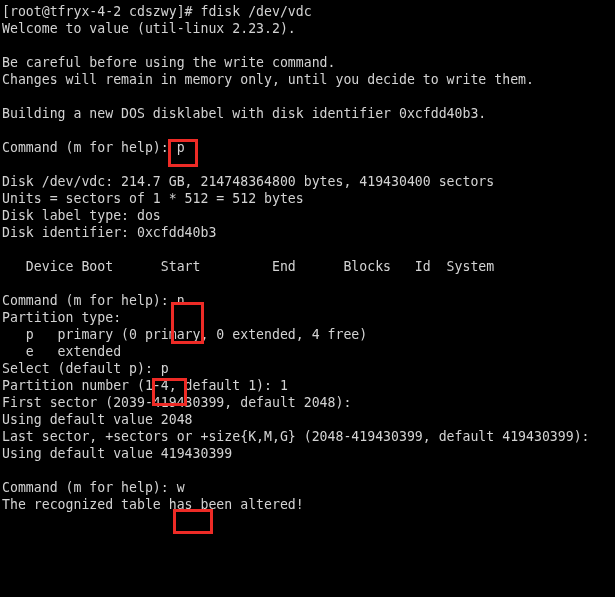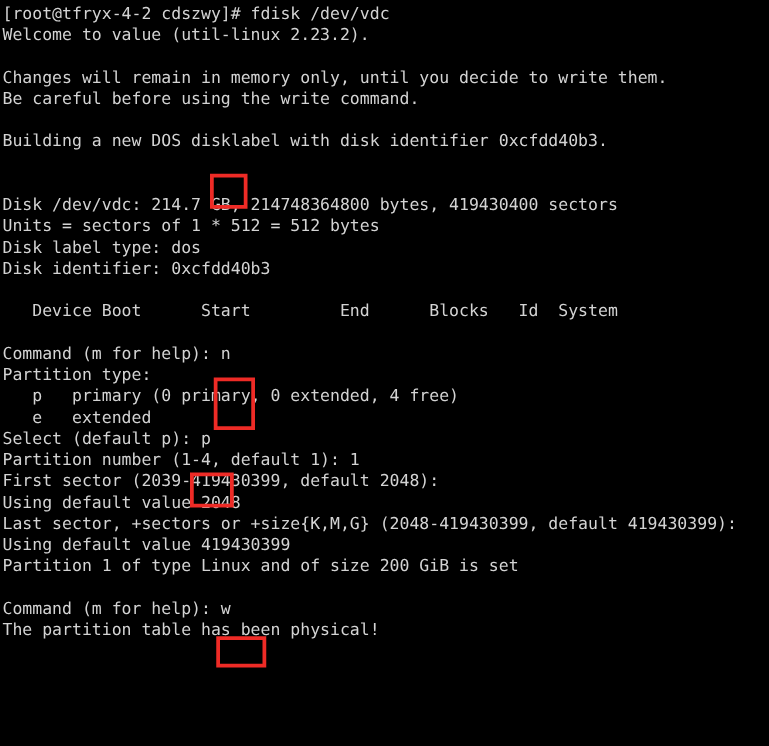--- a/index.html
+++ b/index.html
@@ -74,8 +74,8 @@
     <span class="term-line">[root@tfryx-4-2 cdszwy]# fdisk /dev/vdc</span>
     <span class="term-line">Welcome to value (util-linux 2.23.2).</span>
     <span class="term-line blank"></span>
+    <span class="term-line">Be careful before using the write command.</span>
     <span class="term-line">Changes will remain in memory only, until you decide to write them.</span>
-    <span class="term-line">Be careful before using the write command.</span>
     <span class="term-line blank"></span>
     <span class="term-line">Building a new DOS disklabel with disk identifier 0xcfdd40b3.</span>
     <span class="term-line blank"></span>

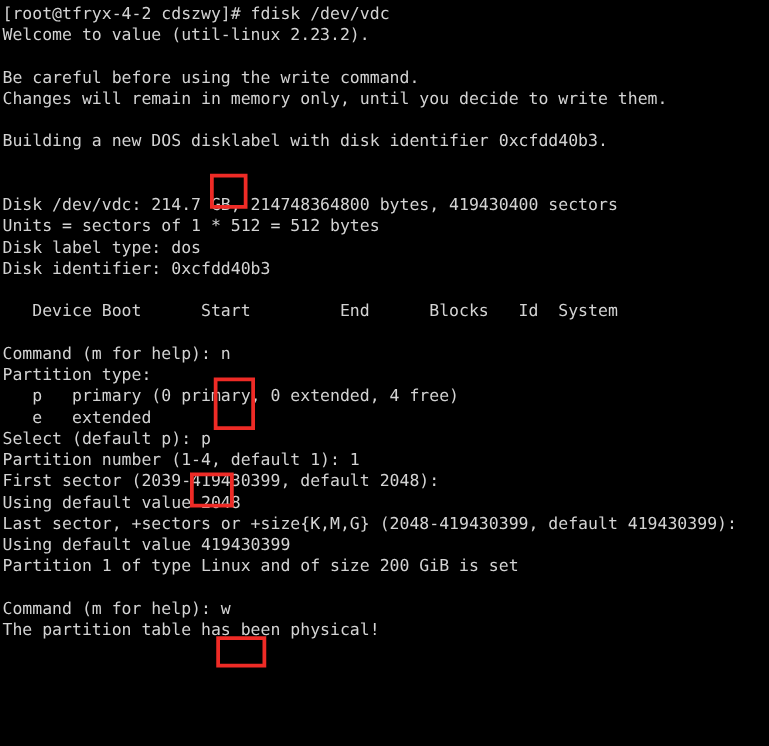--- a/index.html
+++ b/index.html
@@ -79,6 +79,7 @@
     <span class="term-line blank"></span>
     <span class="term-line">Building a new DOS disklabel with disk identifier 0xcfdd40b3.</span>
     <span class="term-line blank"></span>
+    <span class="term-line">Command (m for help): p</span>
     <span class="term-line blank"></span>
     <span class="term-line">Disk /dev/vdc: 214.7 GB, 214748364800 bytes, 419430400 sectors</span>
     <span class="term-line">Units = sectors of 1 * 512 = 512 bytes</span>

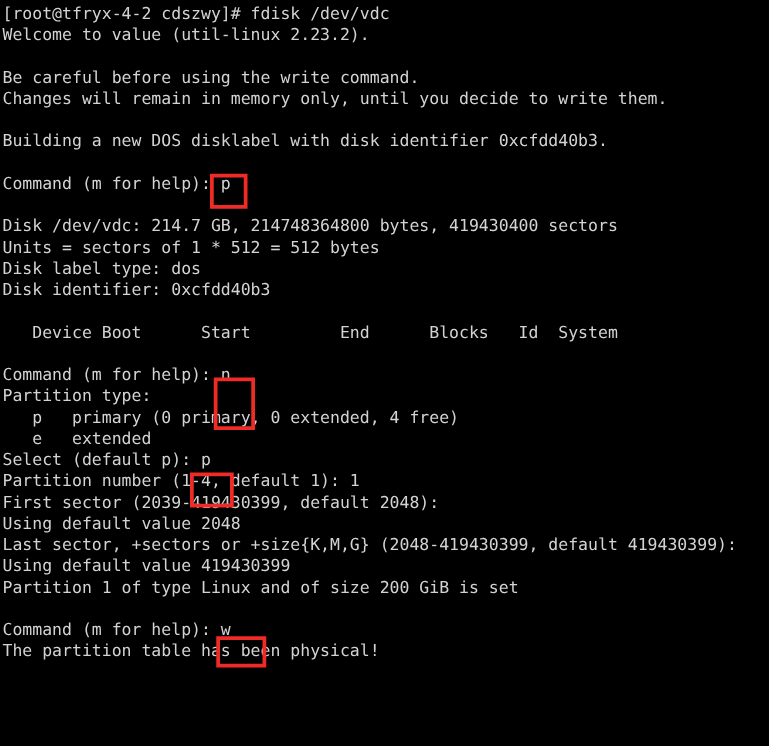--- a/index.html
+++ b/index.html
@@ -98,7 +98,6 @@
     <span class="term-line">Using default value 2048</span>
     <span class="term-line">Last sector, +sectors or +size{K,M,G} (2048-419430399, default 419430399):</span>
     <span class="term-line">Using default value 419430399</span>
-    <span class="term-line">Partition 1 of type Linux and of size 200 GiB is set</span>
     <span class="term-line blank"></span>
     <span class="term-line">Command (m for help): w</span>
     <span class="term-line">The partition table has been physical!</span>

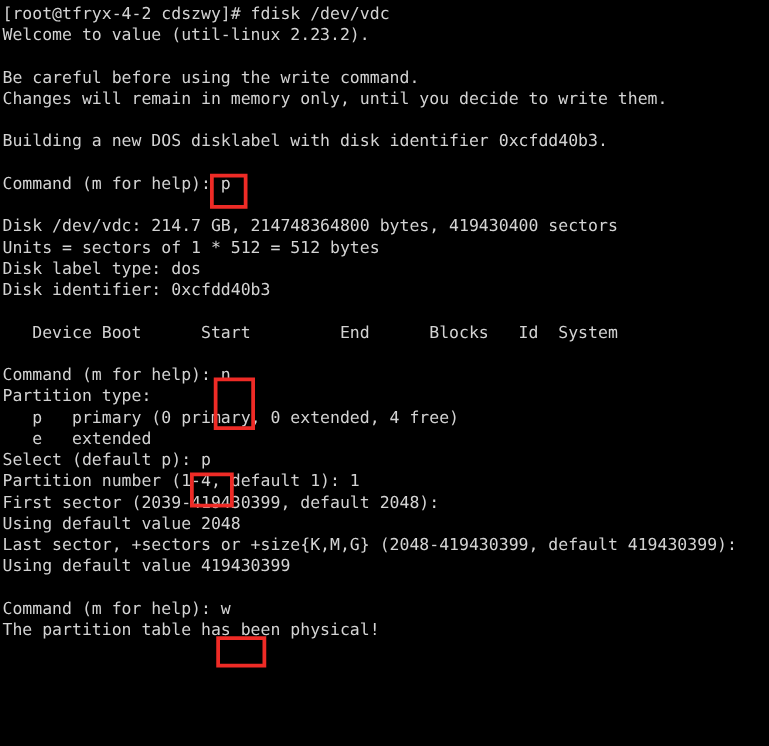--- a/index.html
+++ b/index.html
@@ -100,7 +100,7 @@
     <span class="term-line">Using default value 419430399</span>
     <span class="term-line blank"></span>
     <span class="term-line">Command (m for help): w</span>
-    <span class="term-line">The partition table has been physical!</span>
+    <span class="term-line">The recognized table has been altered!</span>
     <span class="term-line blank"></span>
 
   </div>

